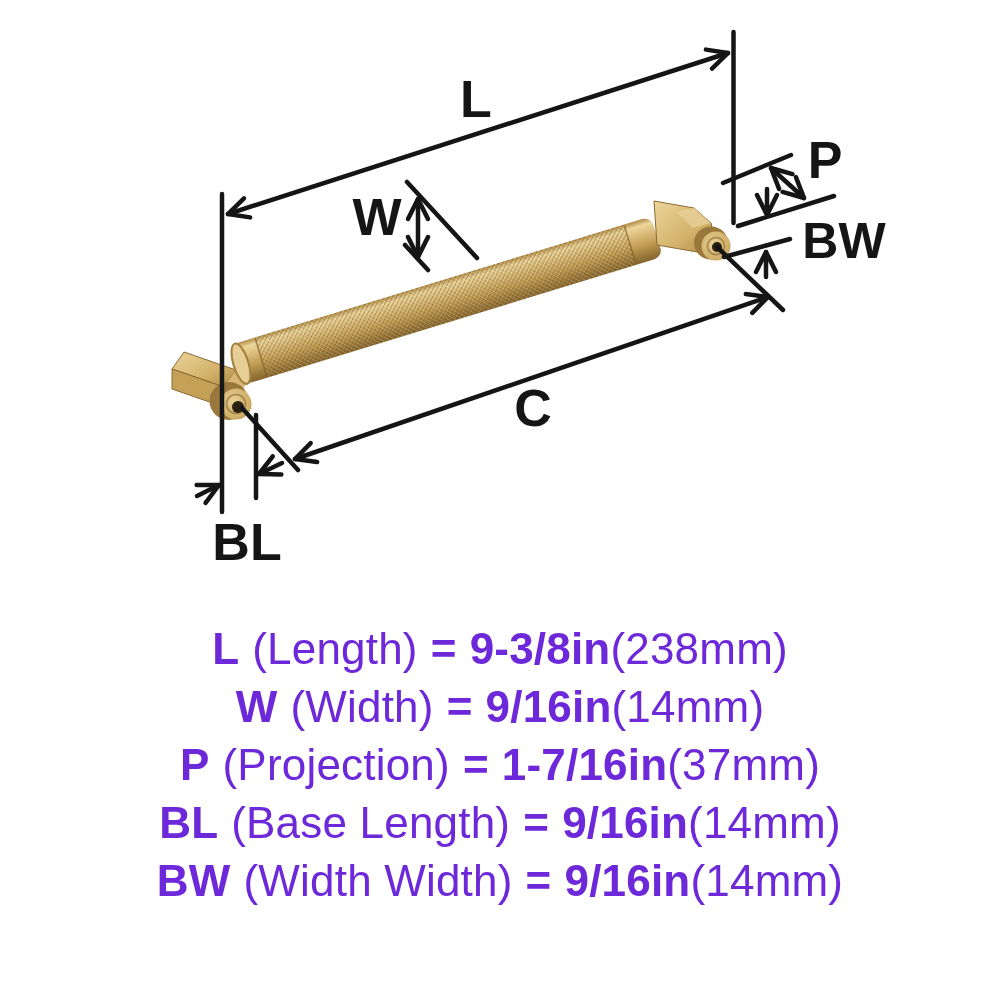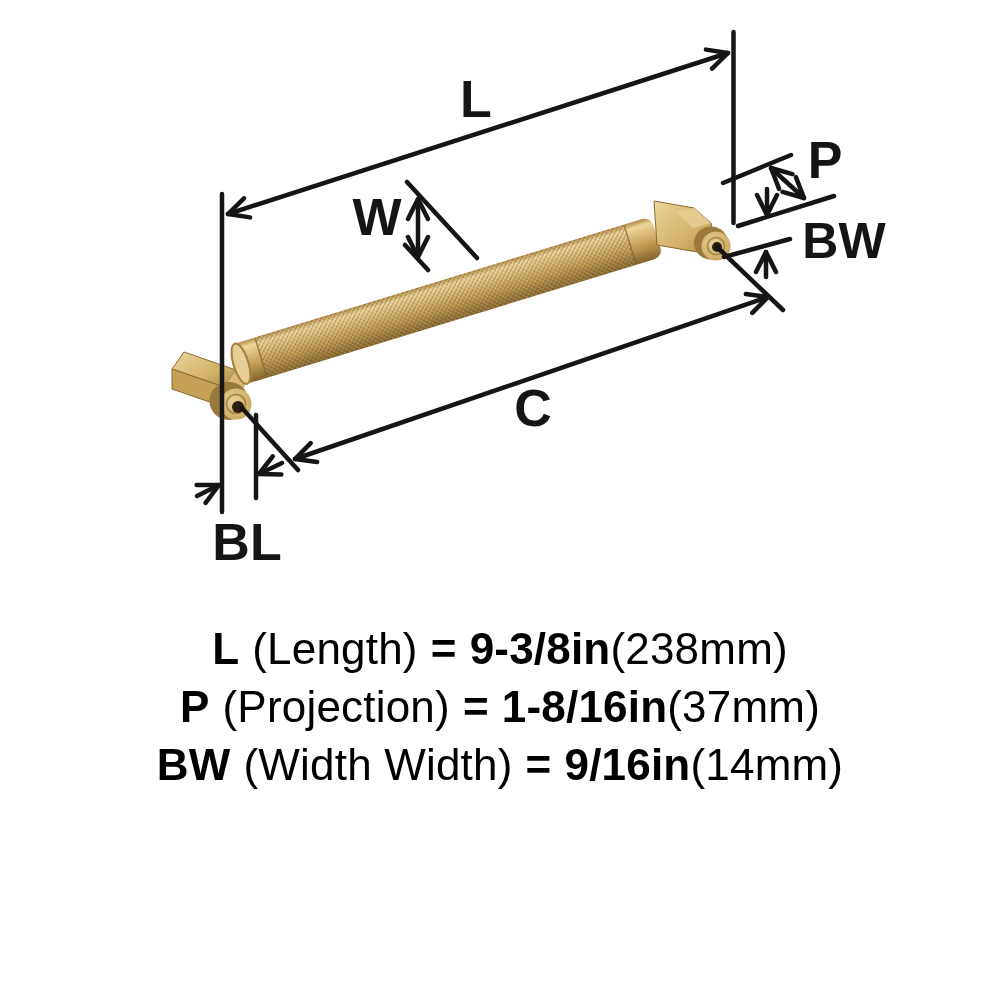--- a/index.html
+++ b/index.html
@@ -10,7 +10,7 @@
   .spec-block{
     position:absolute;left:0;top:620px;width:1000px;
     display:flex;flex-direction:column;align-items:center;
-    color:#000000;
+    color:#6d28d9;
   }
   .spec-row{
     height:58px;line-height:58px;font-size:44px;white-space:nowrap;

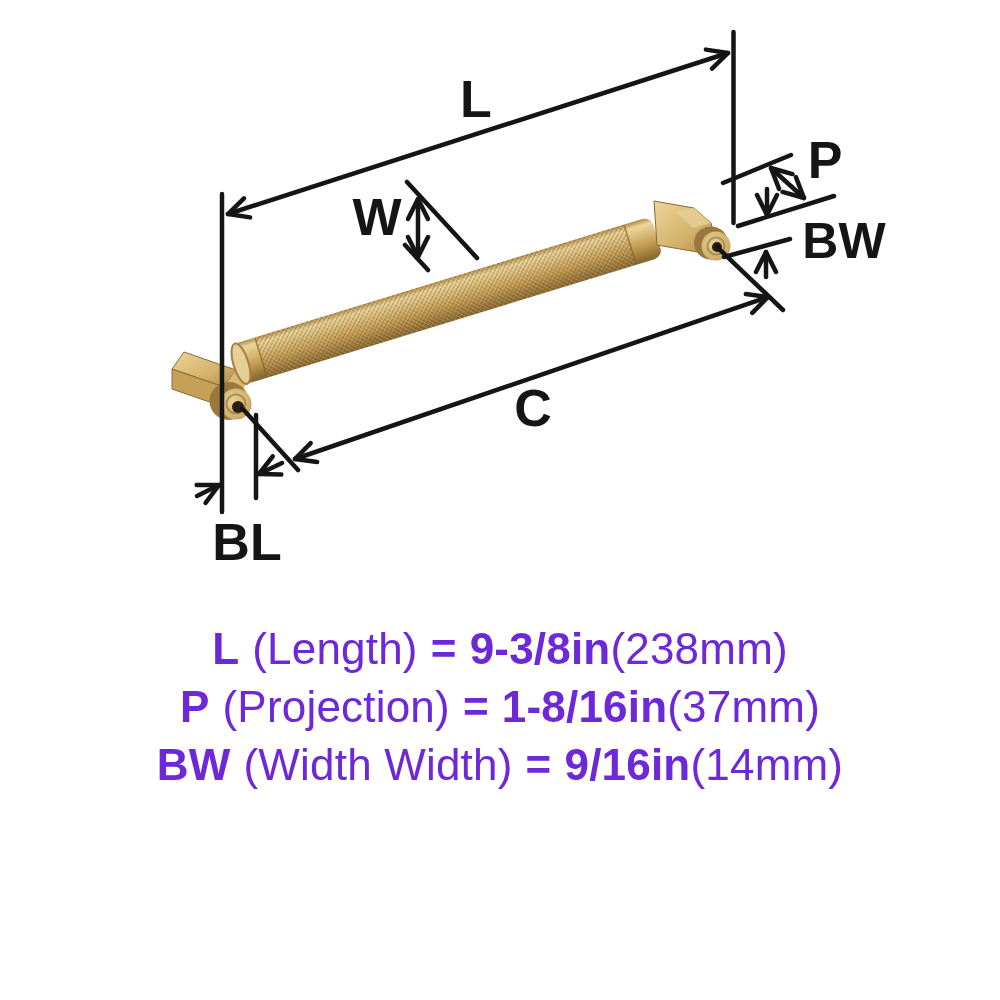--- a/index.html
+++ b/index.html
@@ -127,6 +127,9 @@
       <span class="seg code">L</span><span class="seg name">(Length)</span><span class="seg eq">=</span><span class="seg value">9-3/8in</span><span class="seg metric">(238mm)</span>
     </div>
     <div class="spec-row">
+      <span class="seg code">W</span><span class="seg name">(Width)</span><span class="seg eq">=</span><span class="seg value">9/16in</span><span class="seg metric">(14mm)</span>
+    </div>
+    <div class="spec-row">
       <span class="seg code">P</span><span class="seg name">(Projection)</span><span class="seg eq">=</span><span class="seg value">1-8/16in</span><span class="seg metric">(37mm)</span>
     </div>
     <div class="spec-row">

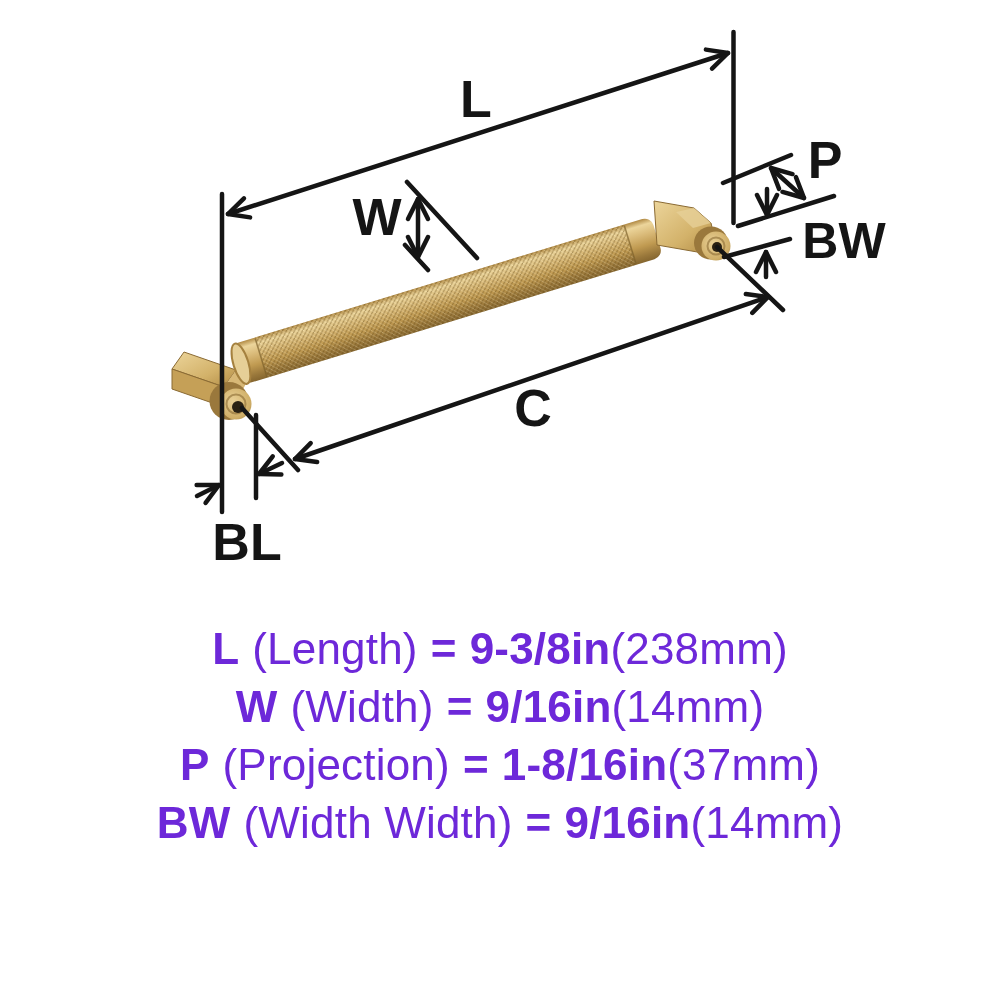--- a/index.html
+++ b/index.html
@@ -130,7 +130,7 @@
       <span class="seg code">W</span><span class="seg name">(Width)</span><span class="seg eq">=</span><span class="seg value">9/16in</span><span class="seg metric">(14mm)</span>
     </div>
     <div class="spec-row">
-      <span class="seg code">P</span><span class="seg name">(Projection)</span><span class="seg eq">=</span><span class="seg value">1-8/16in</span><span class="seg metric">(37mm)</span>
+      <span class="seg code">P</span><span class="seg name">(Projection)</span><span class="seg eq">=</span><span class="seg value">1-7/16in</span><span class="seg metric">(37mm)</span>
     </div>
     <div class="spec-row">
       <span class="seg code">BW</span><span class="seg name">(Width Width)</span><span class="seg eq">=</span><span class="seg value">9/16in</span><span class="seg metric">(14mm)</span>

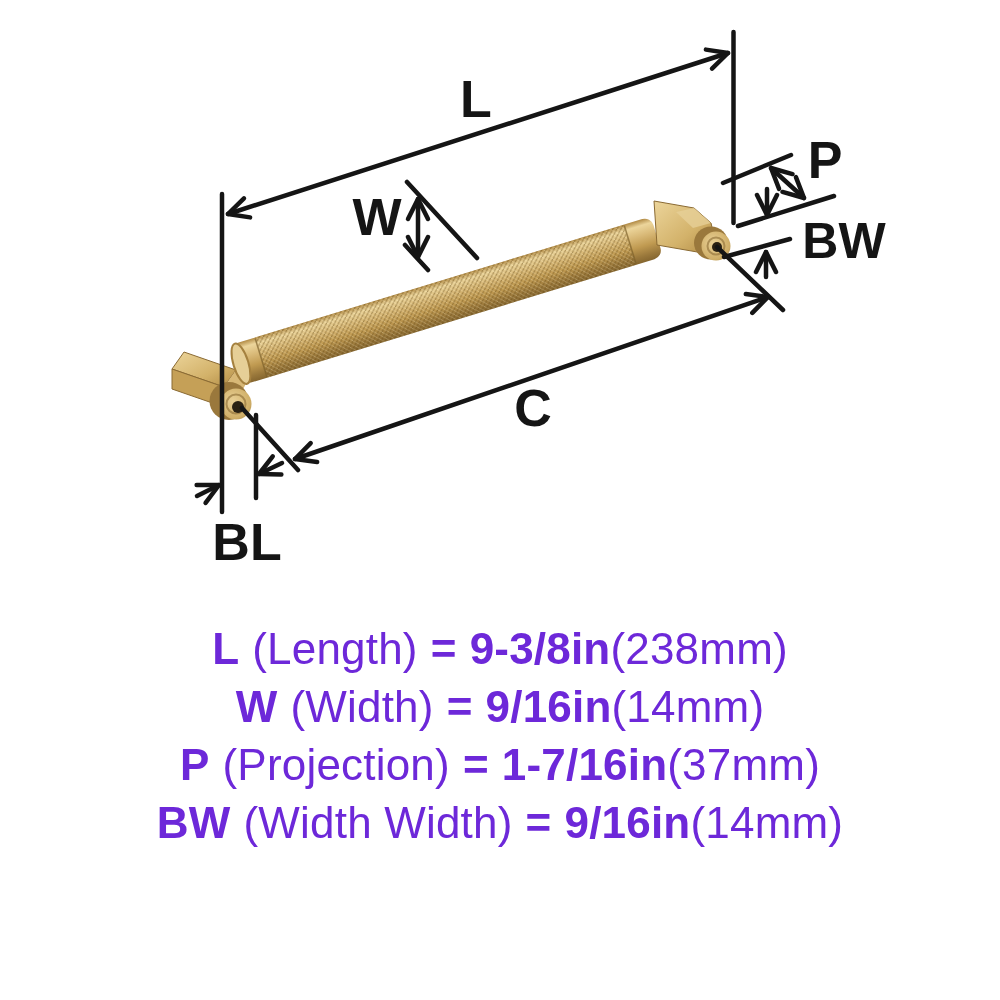--- a/index.html
+++ b/index.html
@@ -133,6 +133,9 @@
       <span class="seg code">P</span><span class="seg name">(Projection)</span><span class="seg eq">=</span><span class="seg value">1-7/16in</span><span class="seg metric">(37mm)</span>
     </div>
     <div class="spec-row">
+      <span class="seg code">BL</span><span class="seg name">(Base Length)</span><span class="seg eq">=</span><span class="seg value">9/16in</span><span class="seg metric">(14mm)</span>
+    </div>
+    <div class="spec-row">
       <span class="seg code">BW</span><span class="seg name">(Width Width)</span><span class="seg eq">=</span><span class="seg value">9/16in</span><span class="seg metric">(14mm)</span>
     </div>
   </div>

